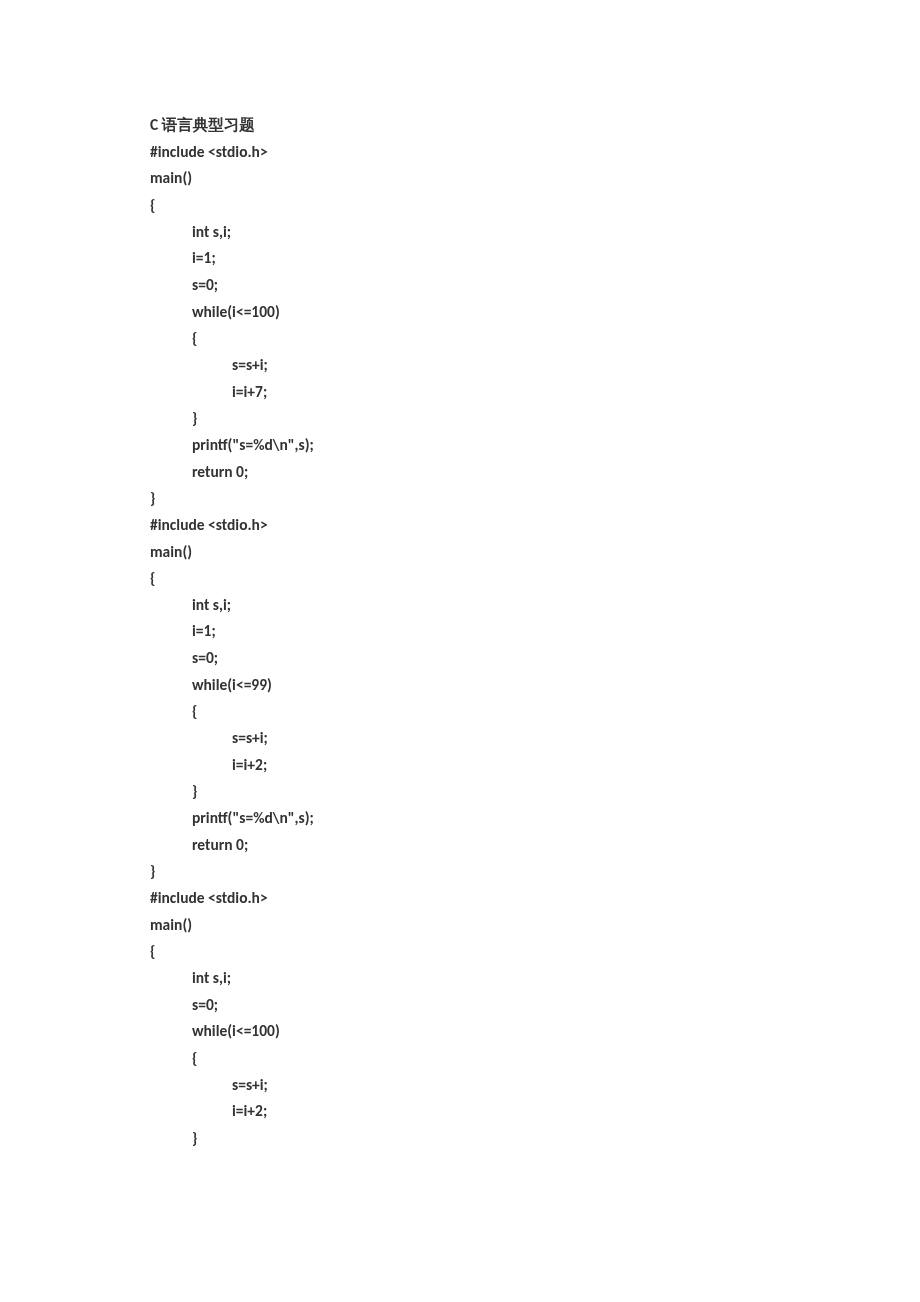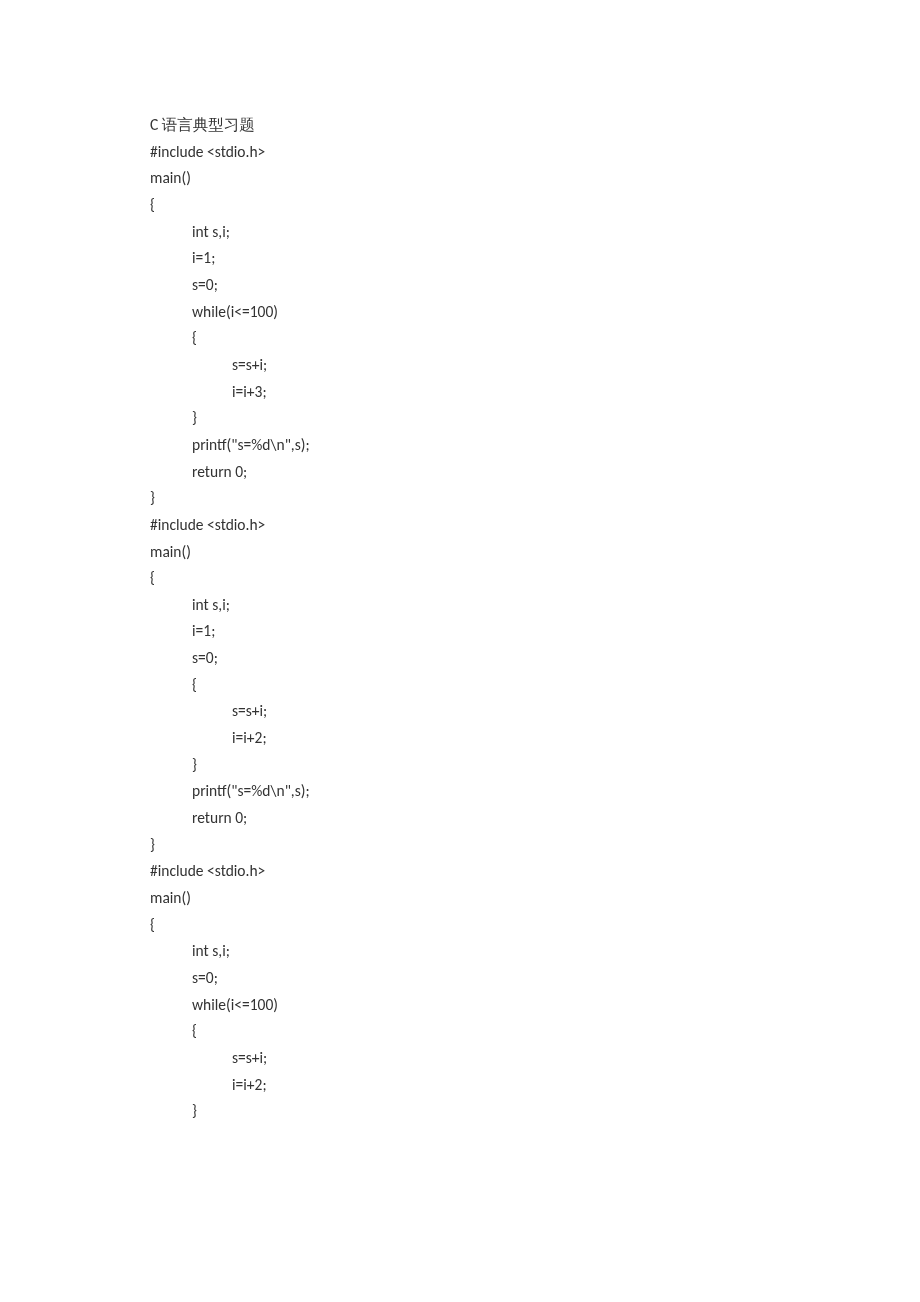--- a/index.html
+++ b/index.html
@@ -21,6 +21,7 @@
     }
     .line {
       white-space: pre;
+      font-weight: bold;
     }
     .cjk {
       font-family: "SimSun", "Microsoft YaHei", serif;

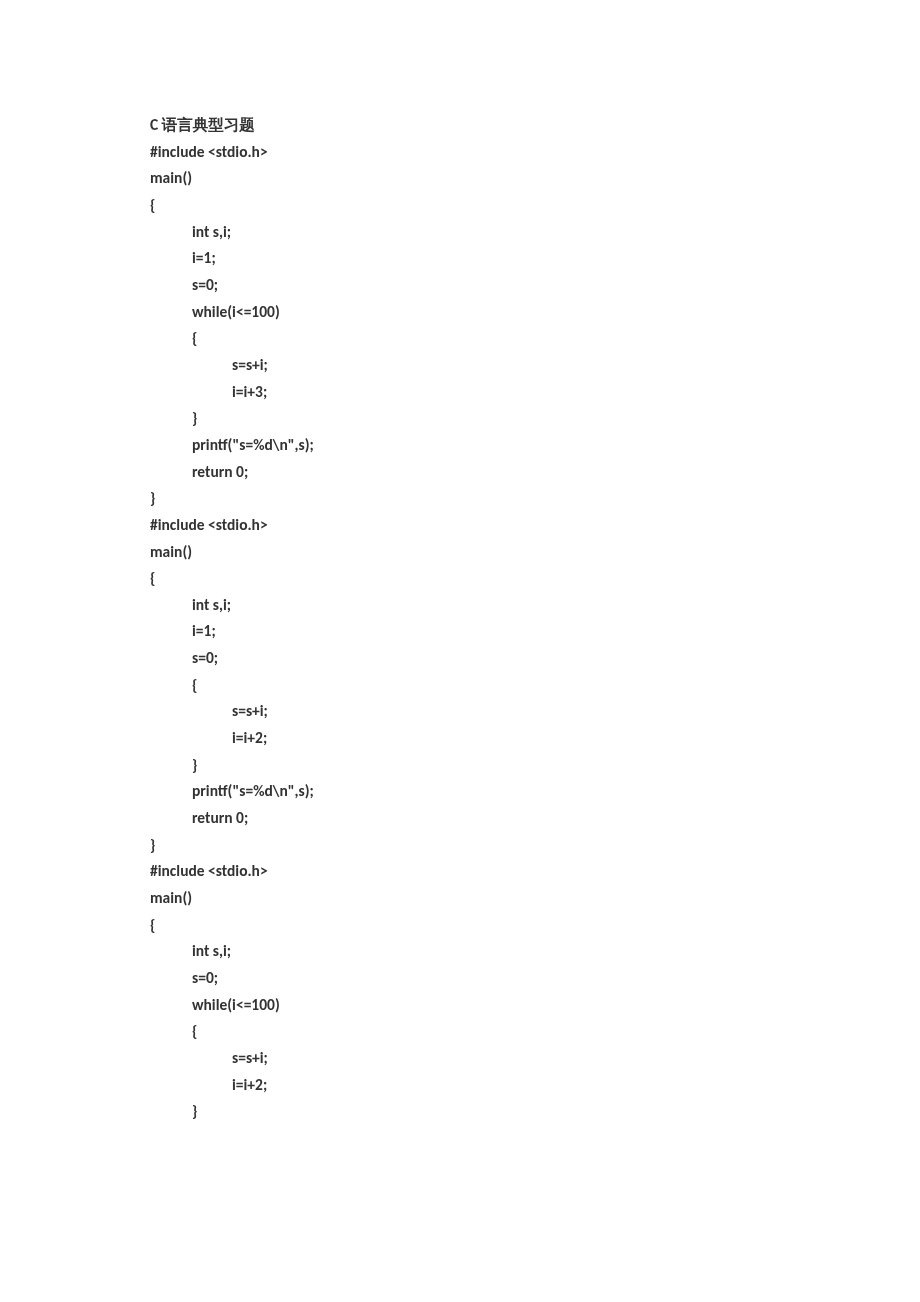--- a/index.html
+++ b/index.html
@@ -64,7 +64,7 @@
   <div class="line latin indent1">while(i&lt;=100)</div>
   <div class="line latin indent1">{</div>
   <div class="line latin indent2">s=s+i;</div>
-  <div class="line latin indent2">i=i+3;</div>
+  <div class="line latin indent2">i=i+7;</div>
   <div class="line latin indent1">}</div>
   <div class="line latin indent1">printf("s=%d\n",s);</div>
   <div class="line latin indent1">return 0;</div>

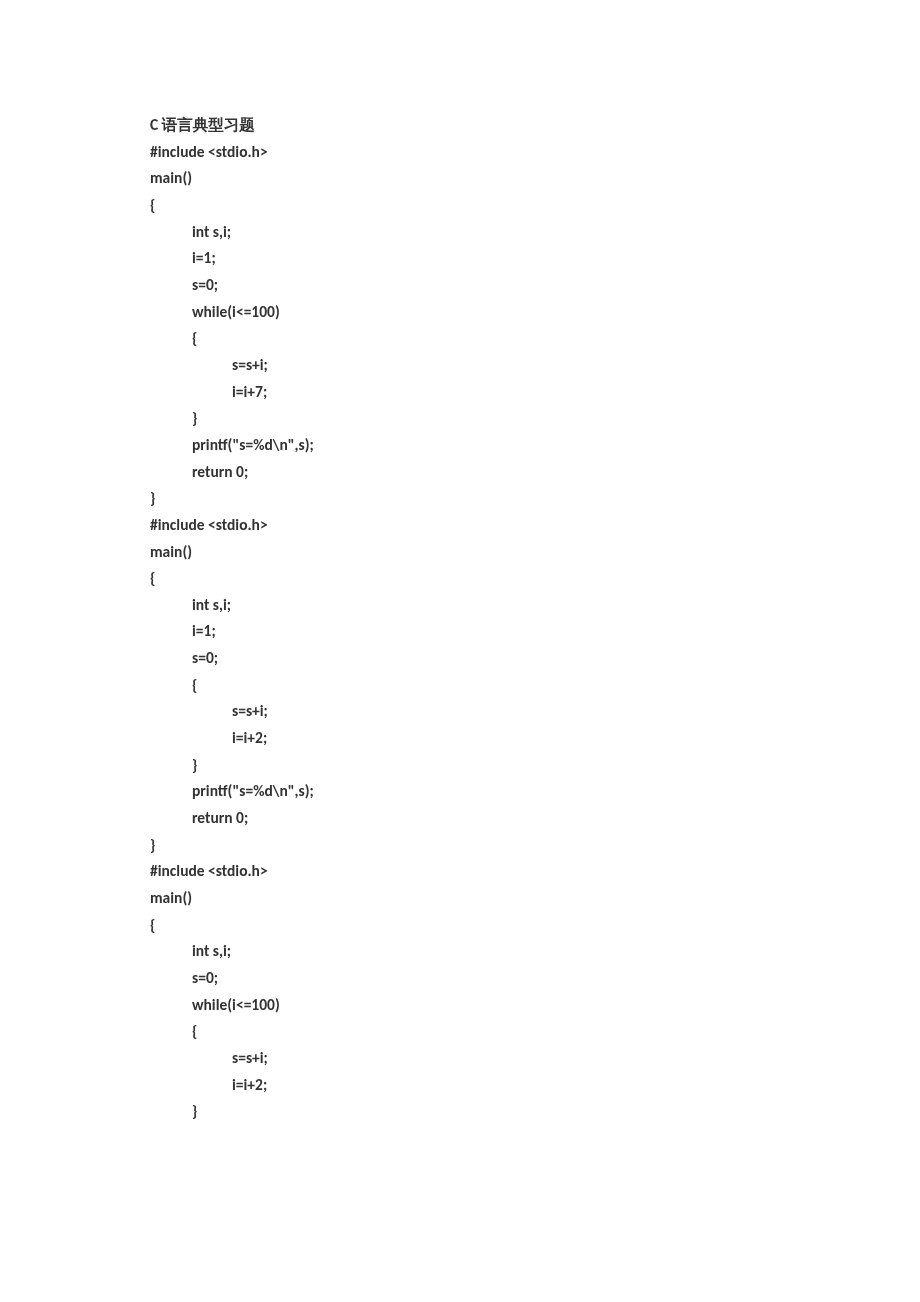--- a/index.html
+++ b/index.html
@@ -76,6 +76,7 @@
   <div class="line latin indent1">int s,i;</div>
   <div class="line latin indent1">i=1;</div>
   <div class="line latin indent1">s=0;</div>
+  <div class="line latin indent1">while(i&lt;=99)</div>
   <div class="line latin indent1">{</div>
   <div class="line latin indent2">s=s+i;</div>
   <div class="line latin indent2">i=i+2;</div>

